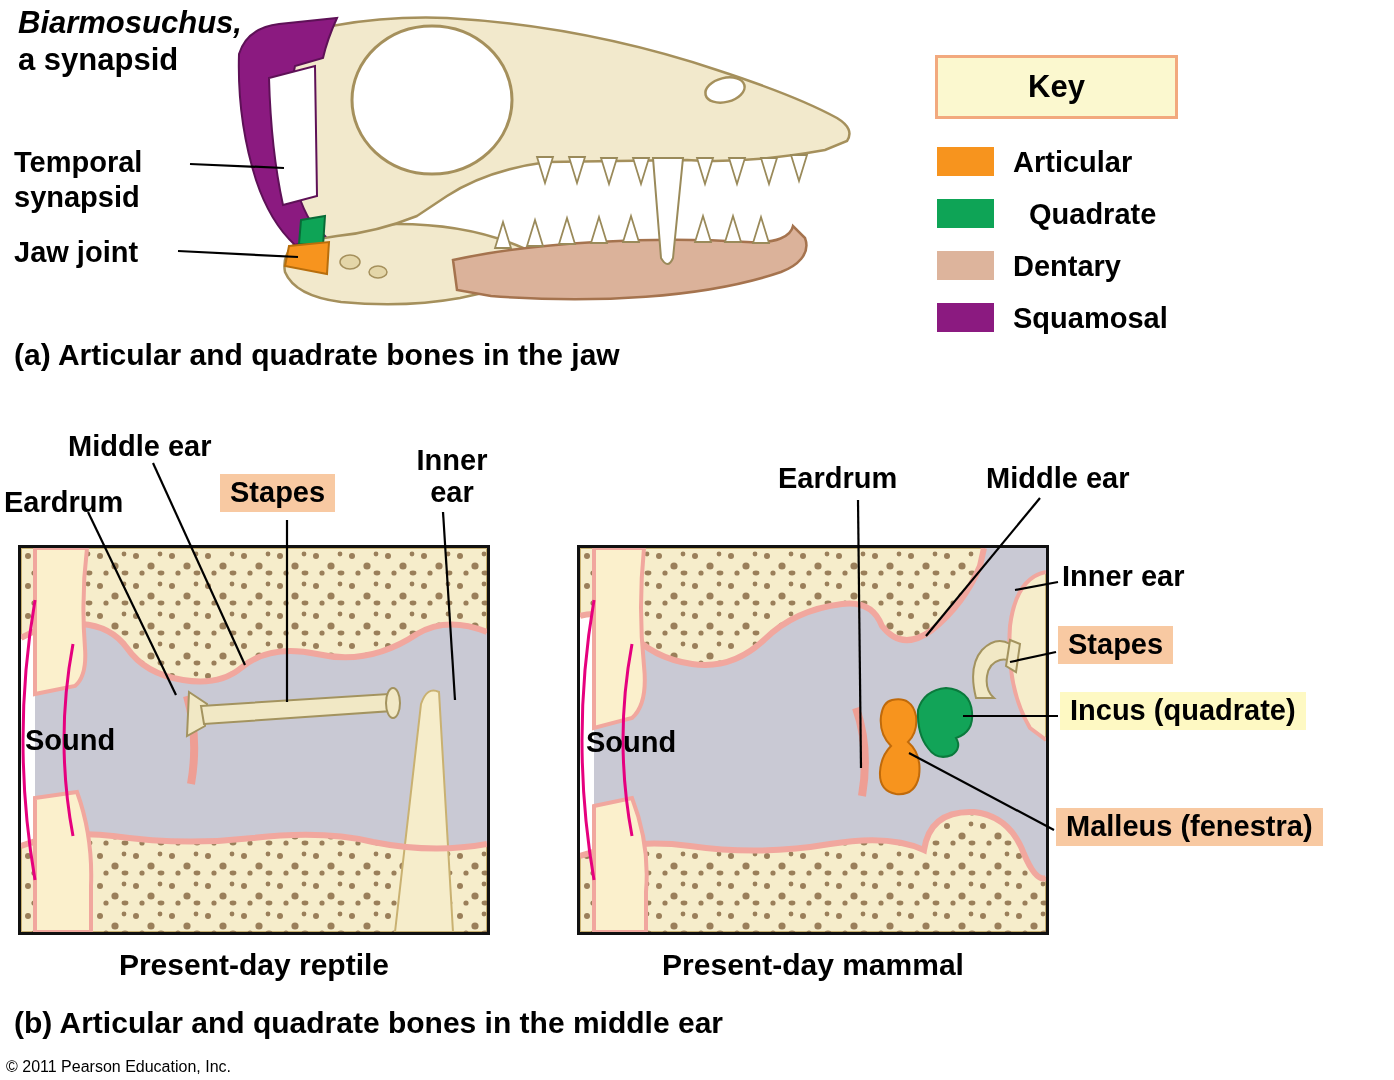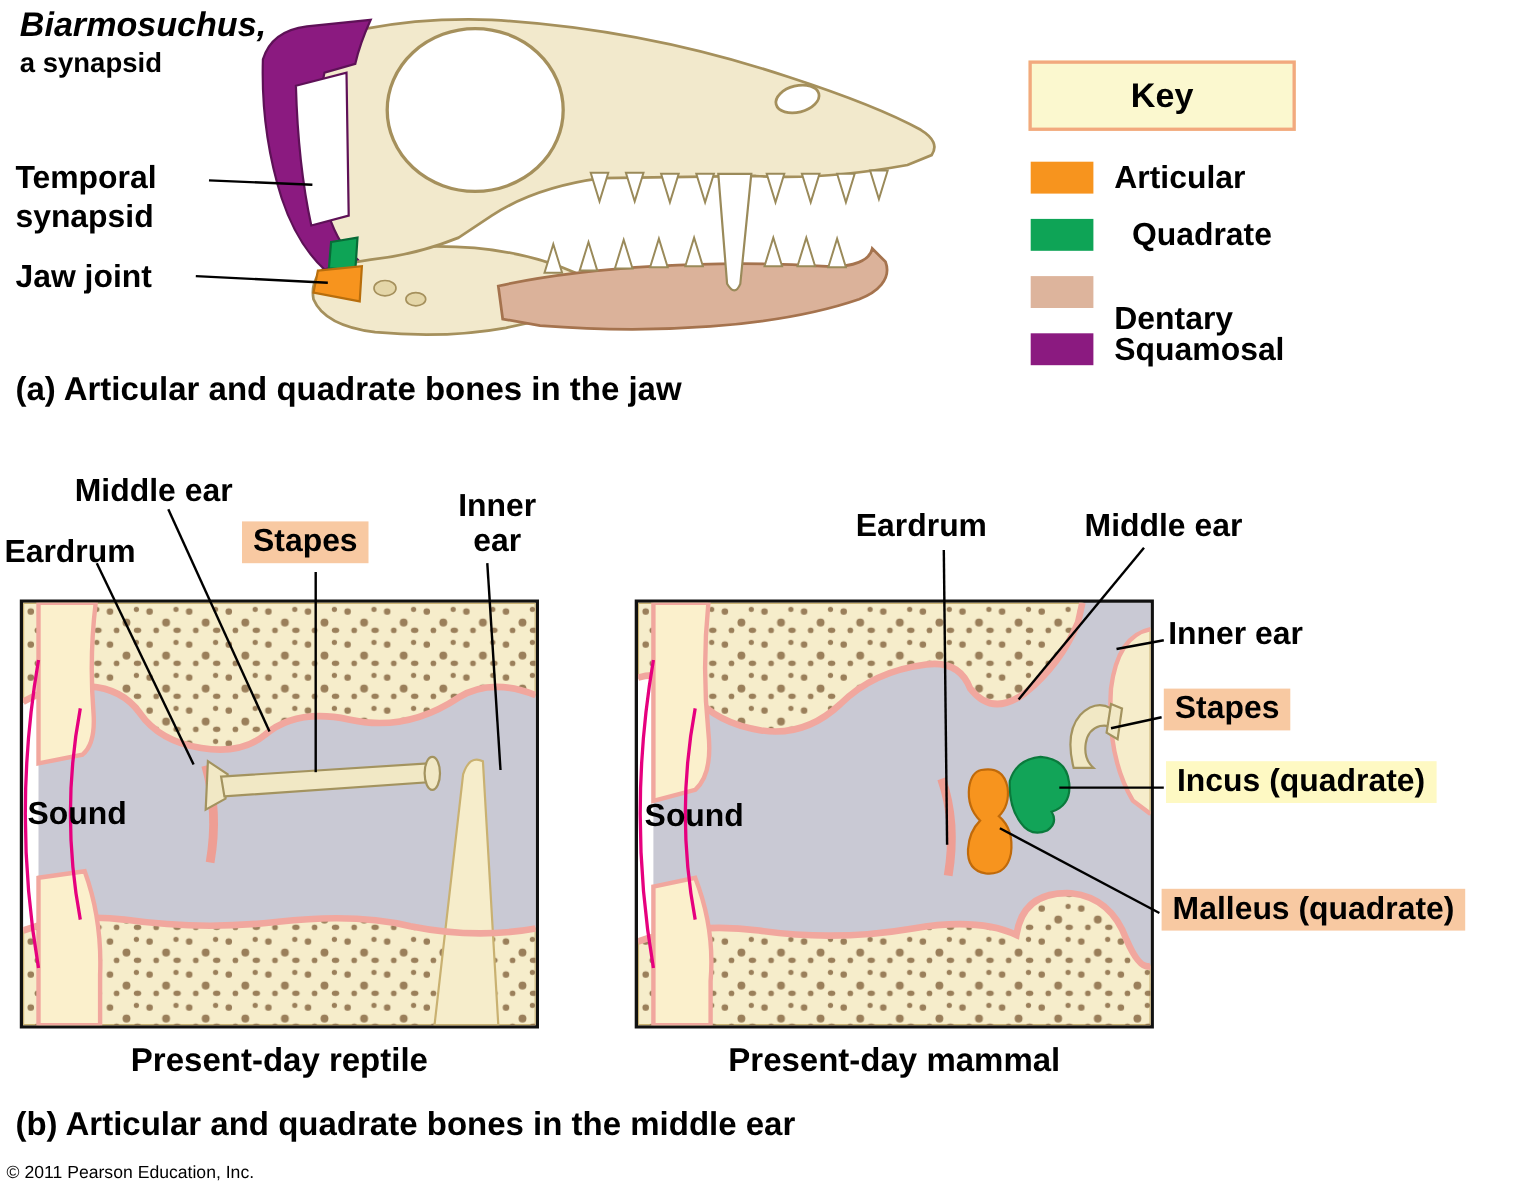--- a/index.html
+++ b/index.html
@@ -12,7 +12,7 @@
   .lbl { position:absolute; font-weight:bold; font-size:29px; line-height:1.12; white-space:nowrap; z-index:6; }
   .hl  { padding:2px 10px 4px; z-index:6; }
   .title-italic { font-style:italic; font-weight:bold; font-size:31px; }
-  .title-plain  { font-weight:bold; font-size:25px; }
+  .title-plain  { font-weight:bold; font-size:31px; }
   .caption { position:absolute; font-weight:bold; font-size:30px; z-index:6; white-space:nowrap; }
   .panel {
     position:absolute; width:472px; height:390px;

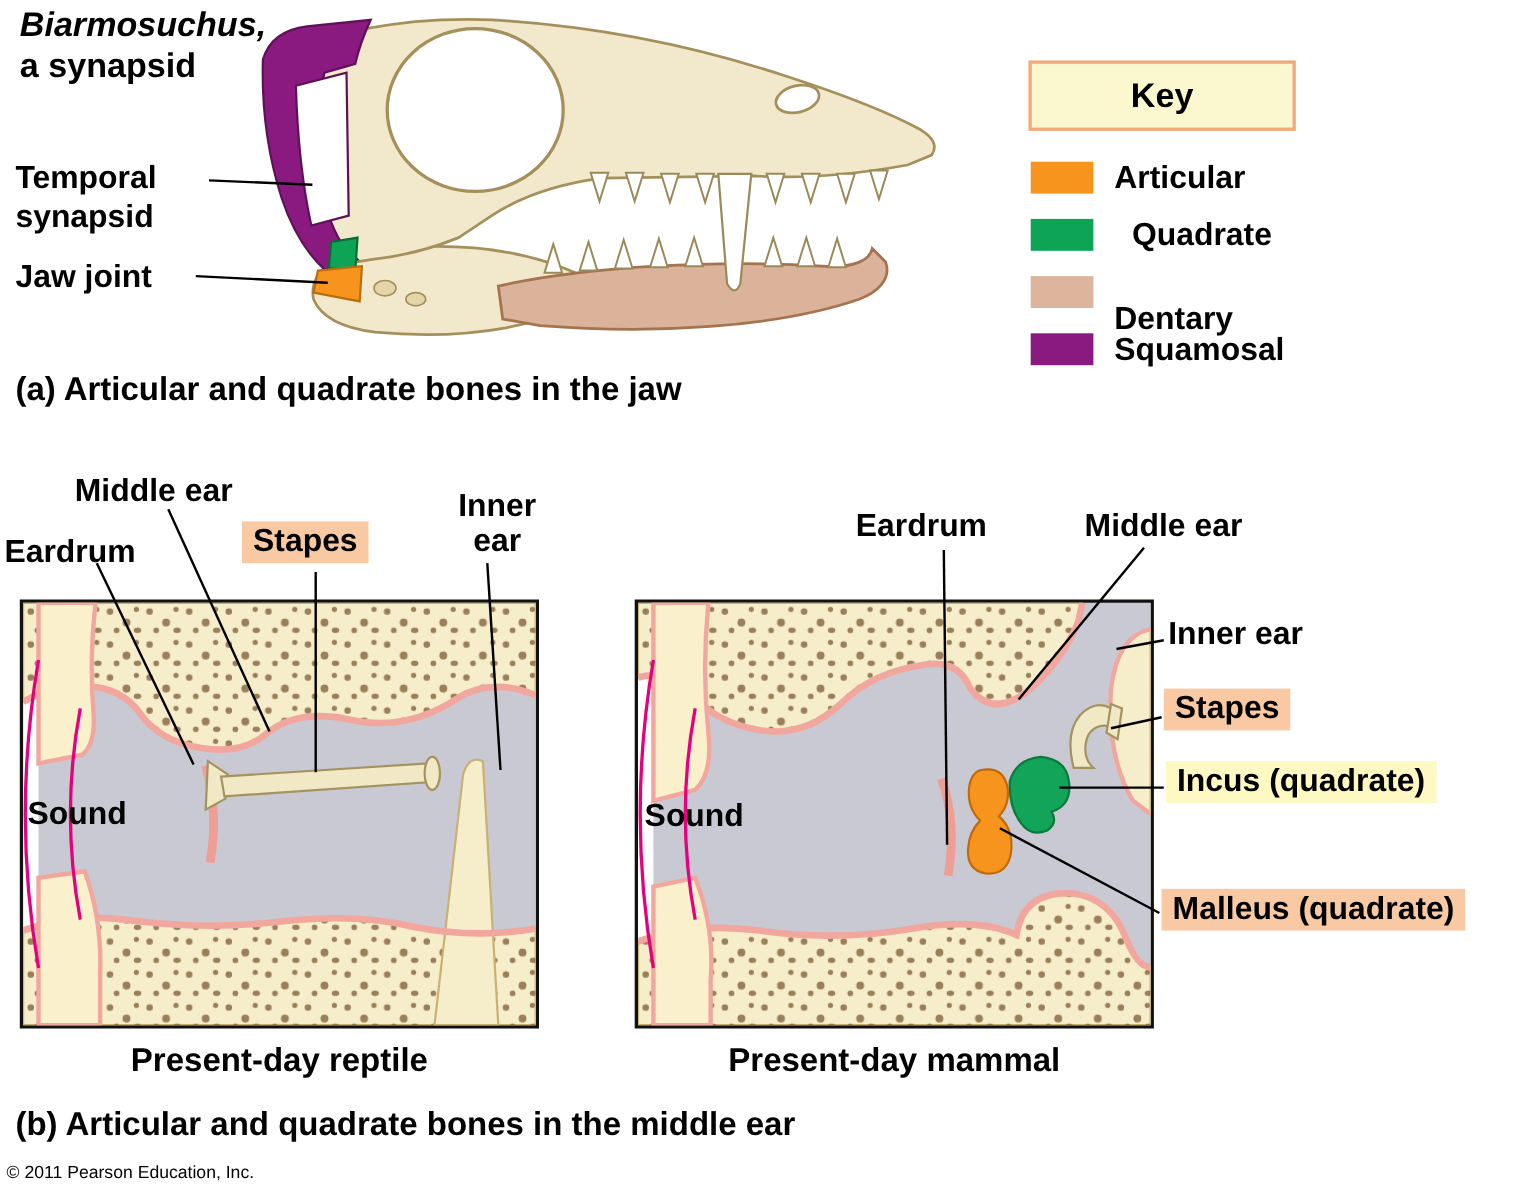--- a/index.html
+++ b/index.html
@@ -101,7 +101,7 @@
 <div class="key-swatch" style="left: 937px; top: 199px; background: rgb(14, 164, 86);"></div>
 <div class="key-label" style="left:1013px; top:198px;margin-left:16px;">Quadrate</div>
 <div class="key-swatch" style="left: 937px; top: 251px; background: rgb(221, 180, 156);"></div>
-<div class="key-label" style="left:1013px; top:250px;margin-top:24px;">Dentary</div>
+<div class="key-label" style="left:1013px; top:250px;">Dentary</div>
 <div class="key-swatch" style="left: 937px; top: 303px; background: rgb(139, 26, 128);"></div>
 <div class="key-label" style="left:1013px; top:302px;">Squamosal</div>
 

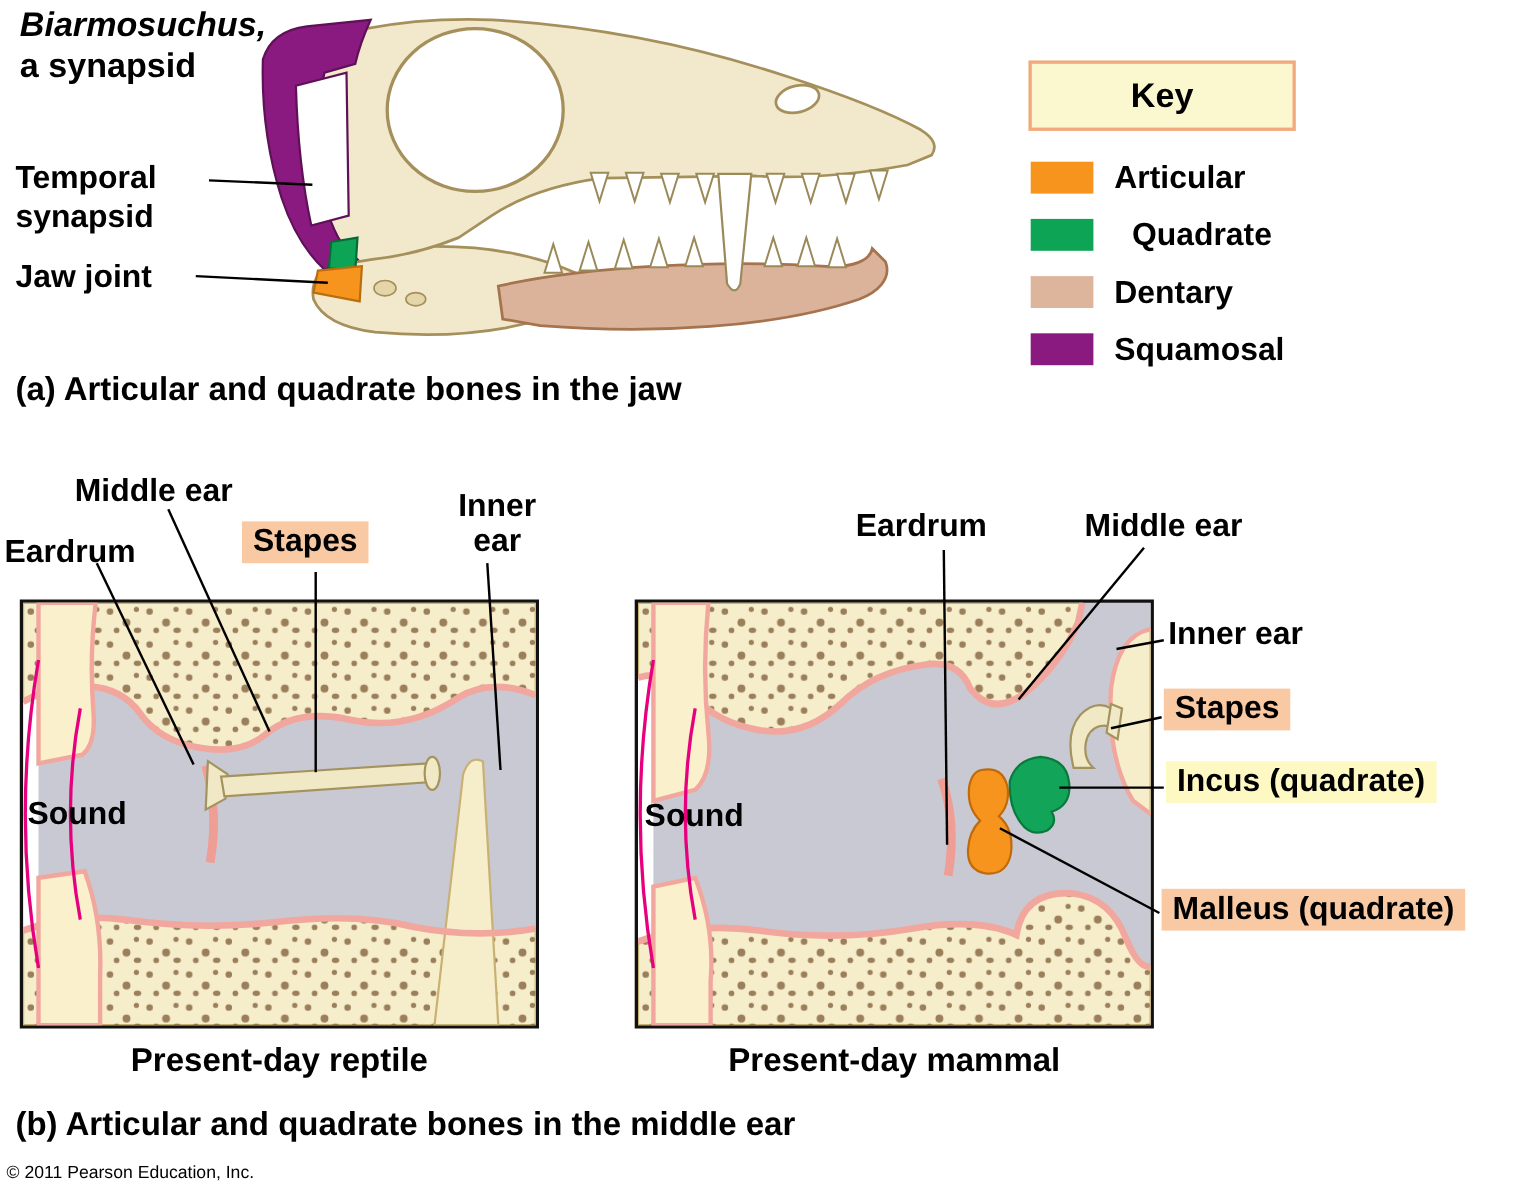--- a/index.html
+++ b/index.html
@@ -120,7 +120,7 @@
 <div class="lbl" style="left:1062px; top:560px;">Inner ear</div>
 <div class="lbl hl" style="left: 1058px; top: 626px; background: rgb(248, 201, 162);">Stapes</div>
 <div class="lbl hl" style="left: 1060px; top: 692px; background: #fef9c3;">Incus (quadrate)</div>
-<div class="lbl hl" style="left: 1056px; top: 808px; background: rgb(248, 201, 162);">Malleus (quadrate)</div>
+<div class="lbl hl" style="left: 1056px; top: 808px; background: rgb(248, 201, 162);">Malleus (fenestra)</div>
 
 <div class="panel" style="left:18px; top:545px;">
   <svg width="466" height="384" viewBox="0 0 466 384">

